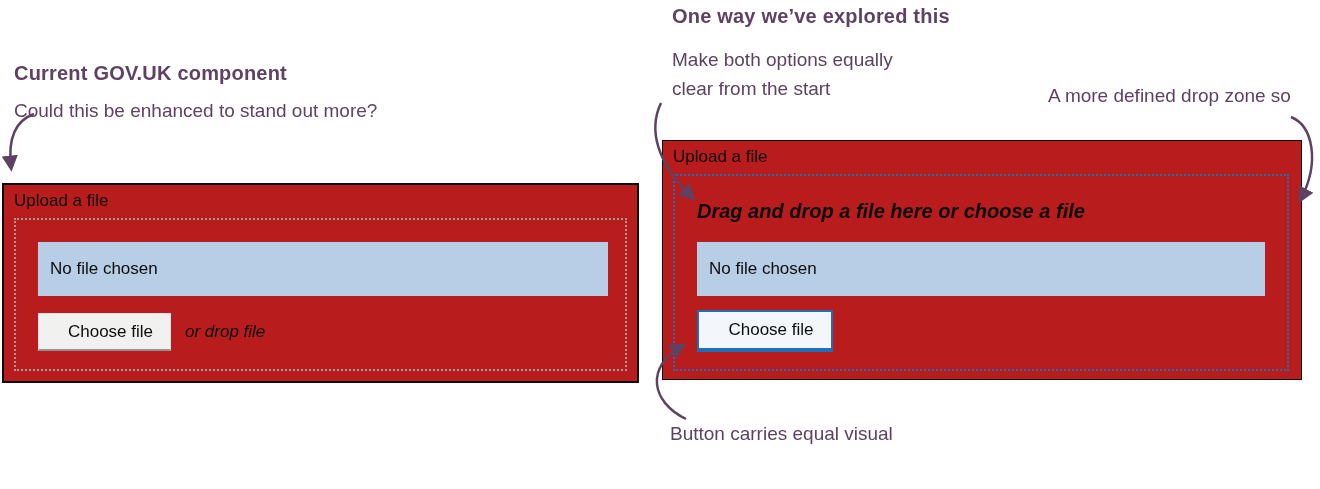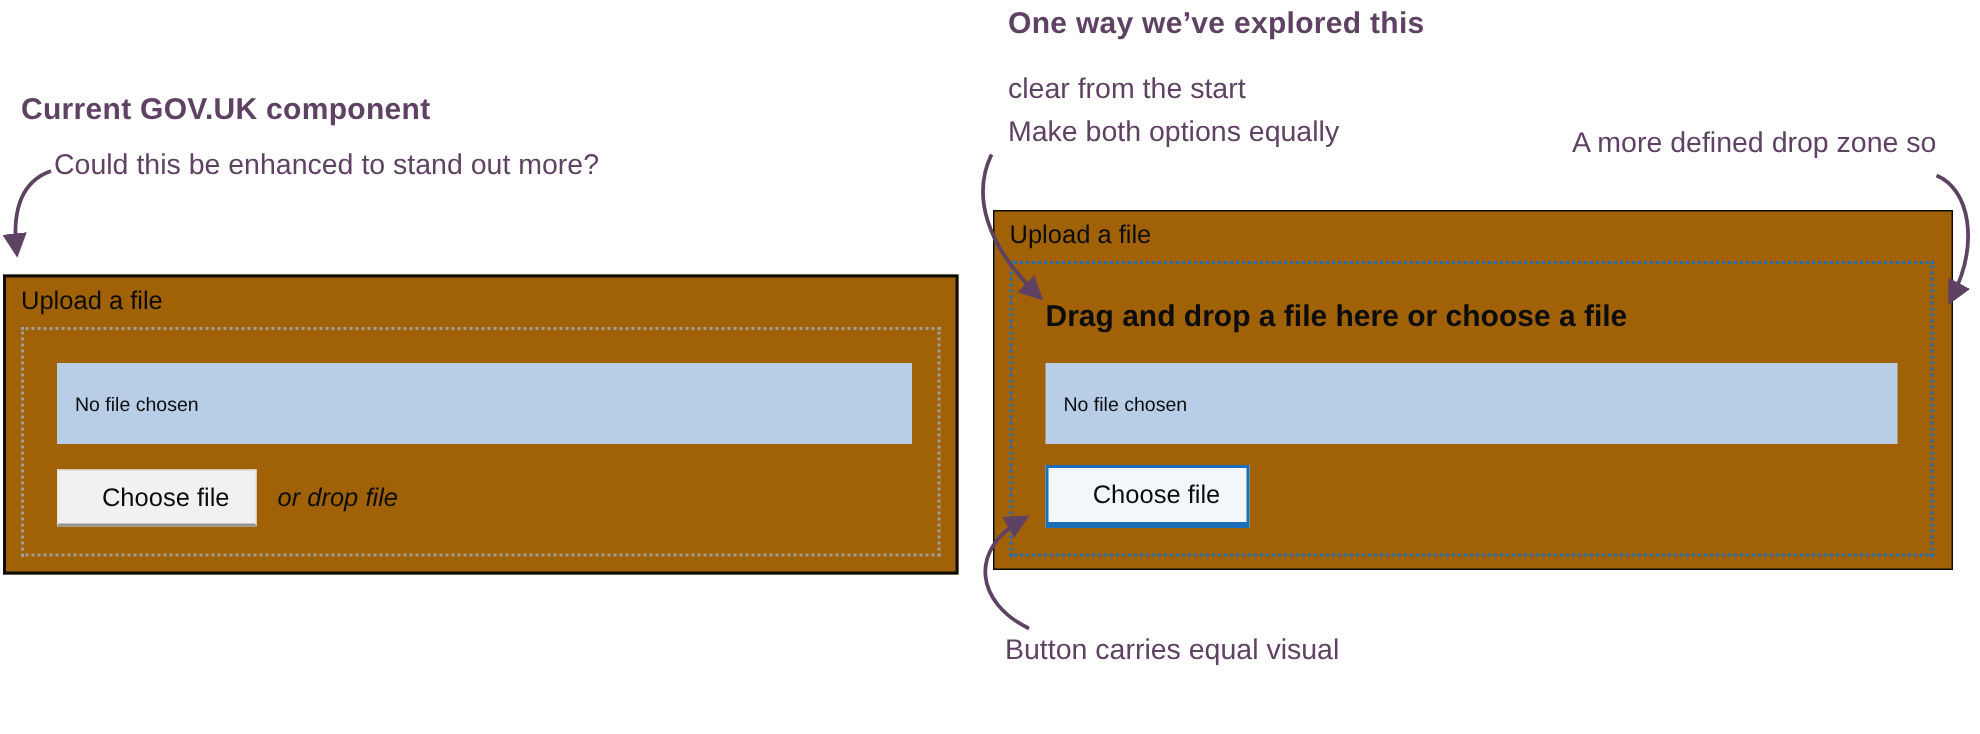--- a/index.html
+++ b/index.html
@@ -138,8 +138,8 @@
   <div class="abs panel-title" style="left:672px; top:5px;">One way we’ve explored this</div>
 
   <div class="abs annotation" style="left:672px; top:45px;">
+    <span>Make both options equally</span>
     <span>clear from the start</span>
-    <span>Make both options equally</span>
   </div>
 
   <div class="abs annotation" style="left:1018px; top:81px;margin-left:30px;">

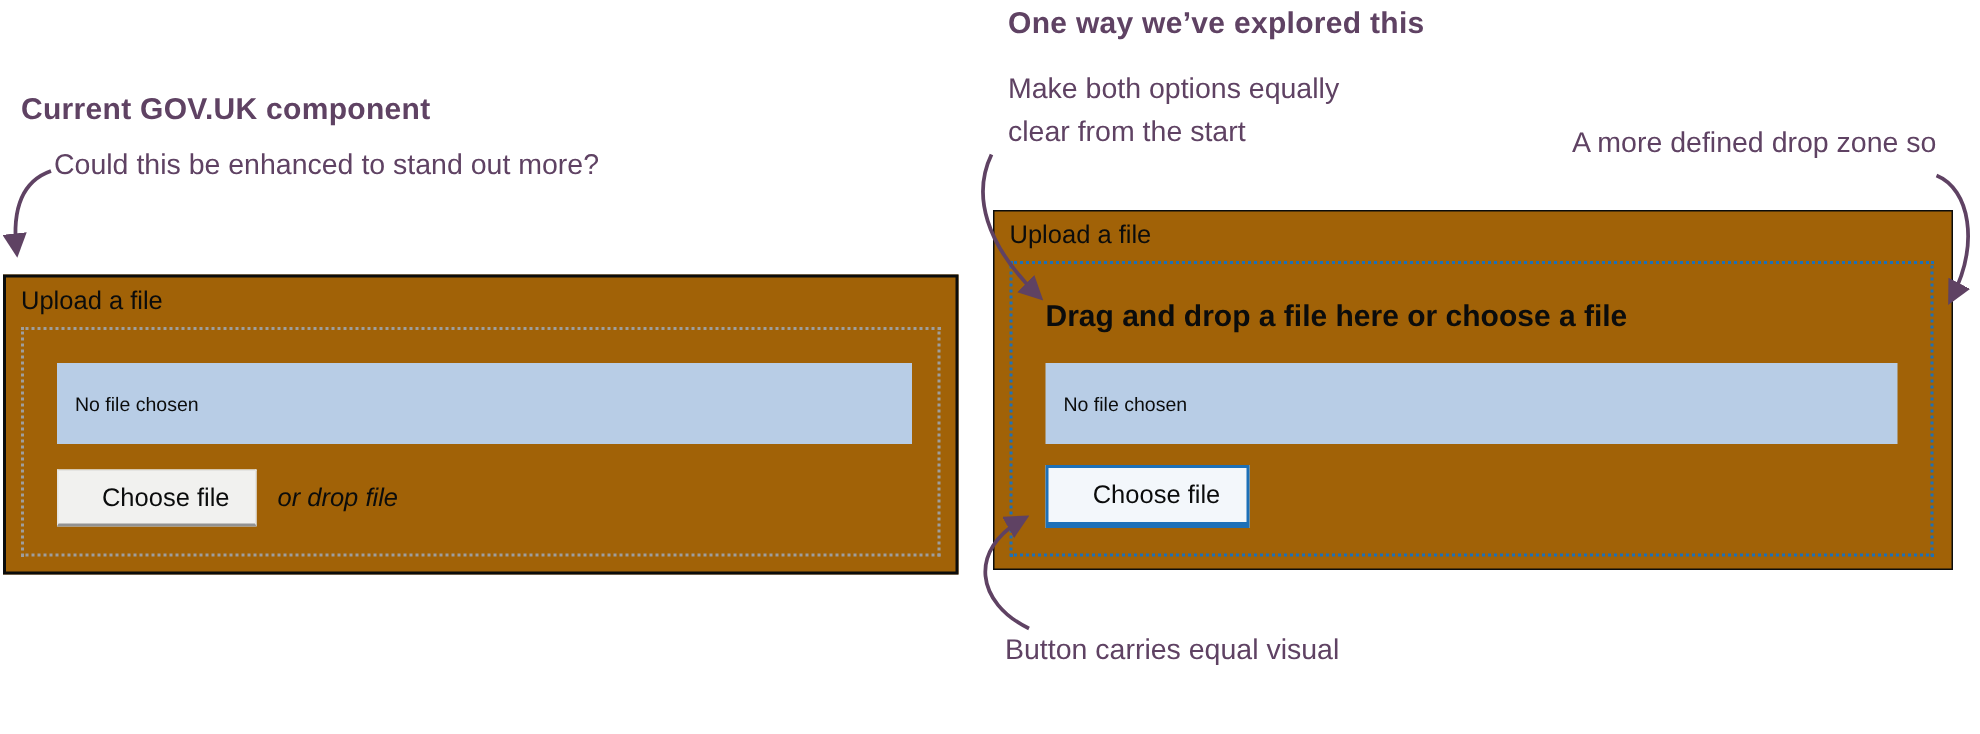--- a/index.html
+++ b/index.html
@@ -116,7 +116,7 @@
 
   <div class="abs panel-title" style="left:14px; top:62px;">Current GOV.UK component</div>
 
-  <div class="abs annotation" style="left:14px; top:96px;margin-left:22px;">Could this be enhanced to stand out more?</div>
+  <div class="abs annotation" style="left:14px; top:96px;">Could this be enhanced to stand out more?</div>
 
   <div class="abs component-box" style="left:2px; top:183px; width:637px; height:200px;">
 

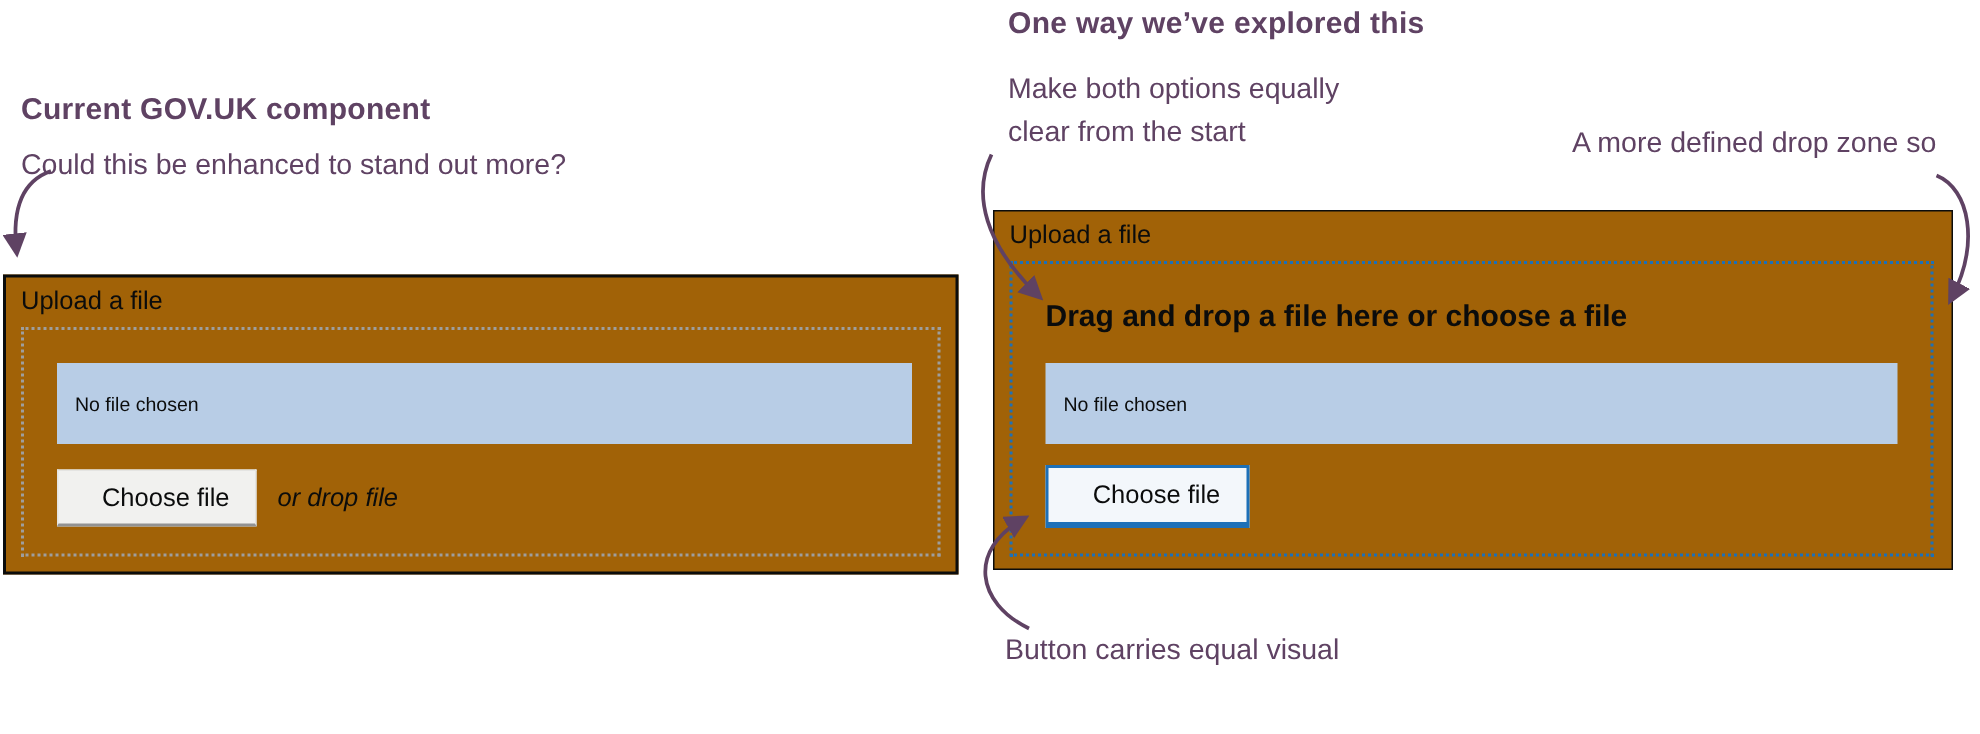--- a/index.html
+++ b/index.html
@@ -38,7 +38,7 @@
 
   
   .component-box {
-    background: #a16207;
+    background: #b91c1c;
     border: 2px solid var(--black);
   }
   .component-box.thin { border-width: 1px; }

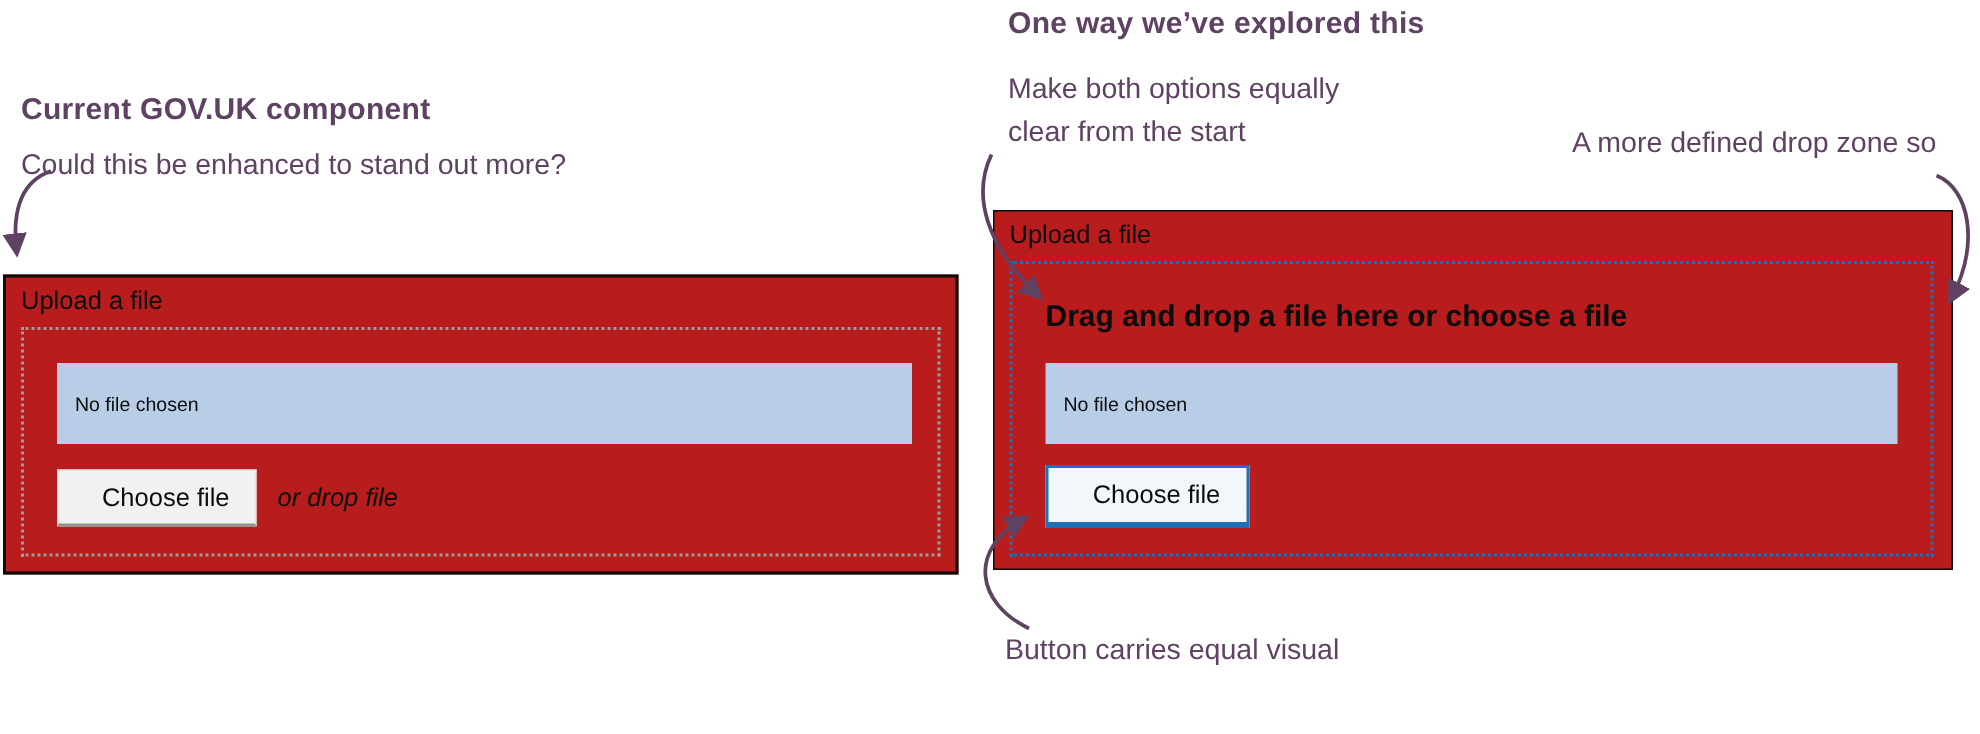--- a/index.html
+++ b/index.html
@@ -100,6 +100,7 @@
     font-size: 20px;
     font-weight: bold;
     color: var(--black);
+    font-style: italic;
   }
 
   .arrow-layer {

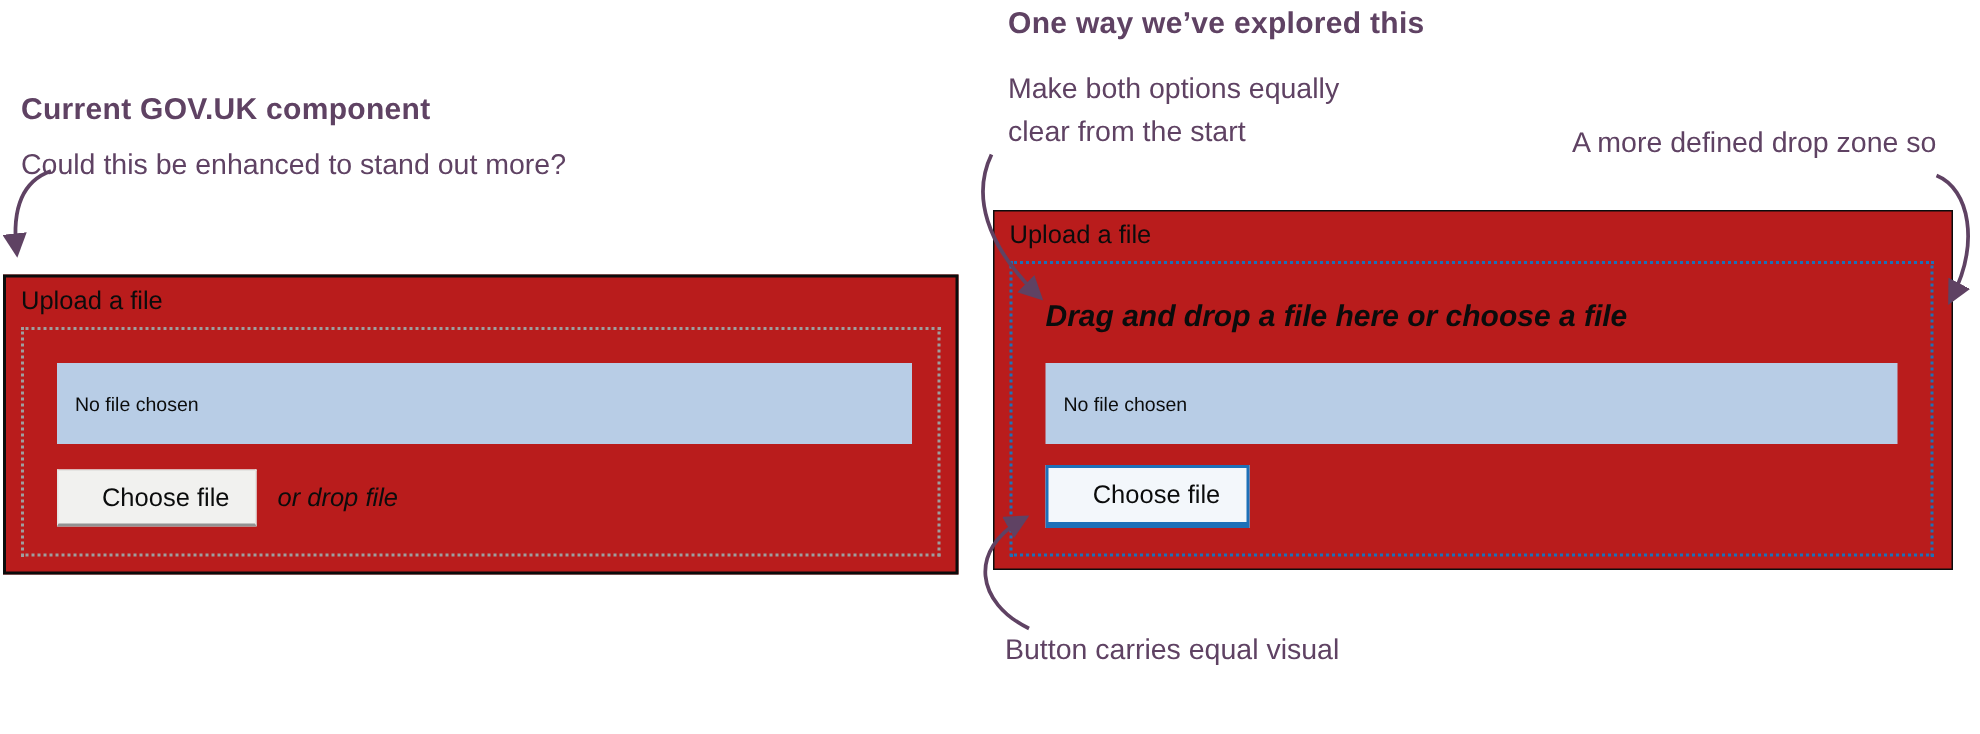--- a/index.html
+++ b/index.html
@@ -63,7 +63,7 @@
     display: flex;
     align-items: center;
     padding-left: 12px;
-    font-size: 13px;
+    font-size: 17px;
     color: var(--black);
   }
 

